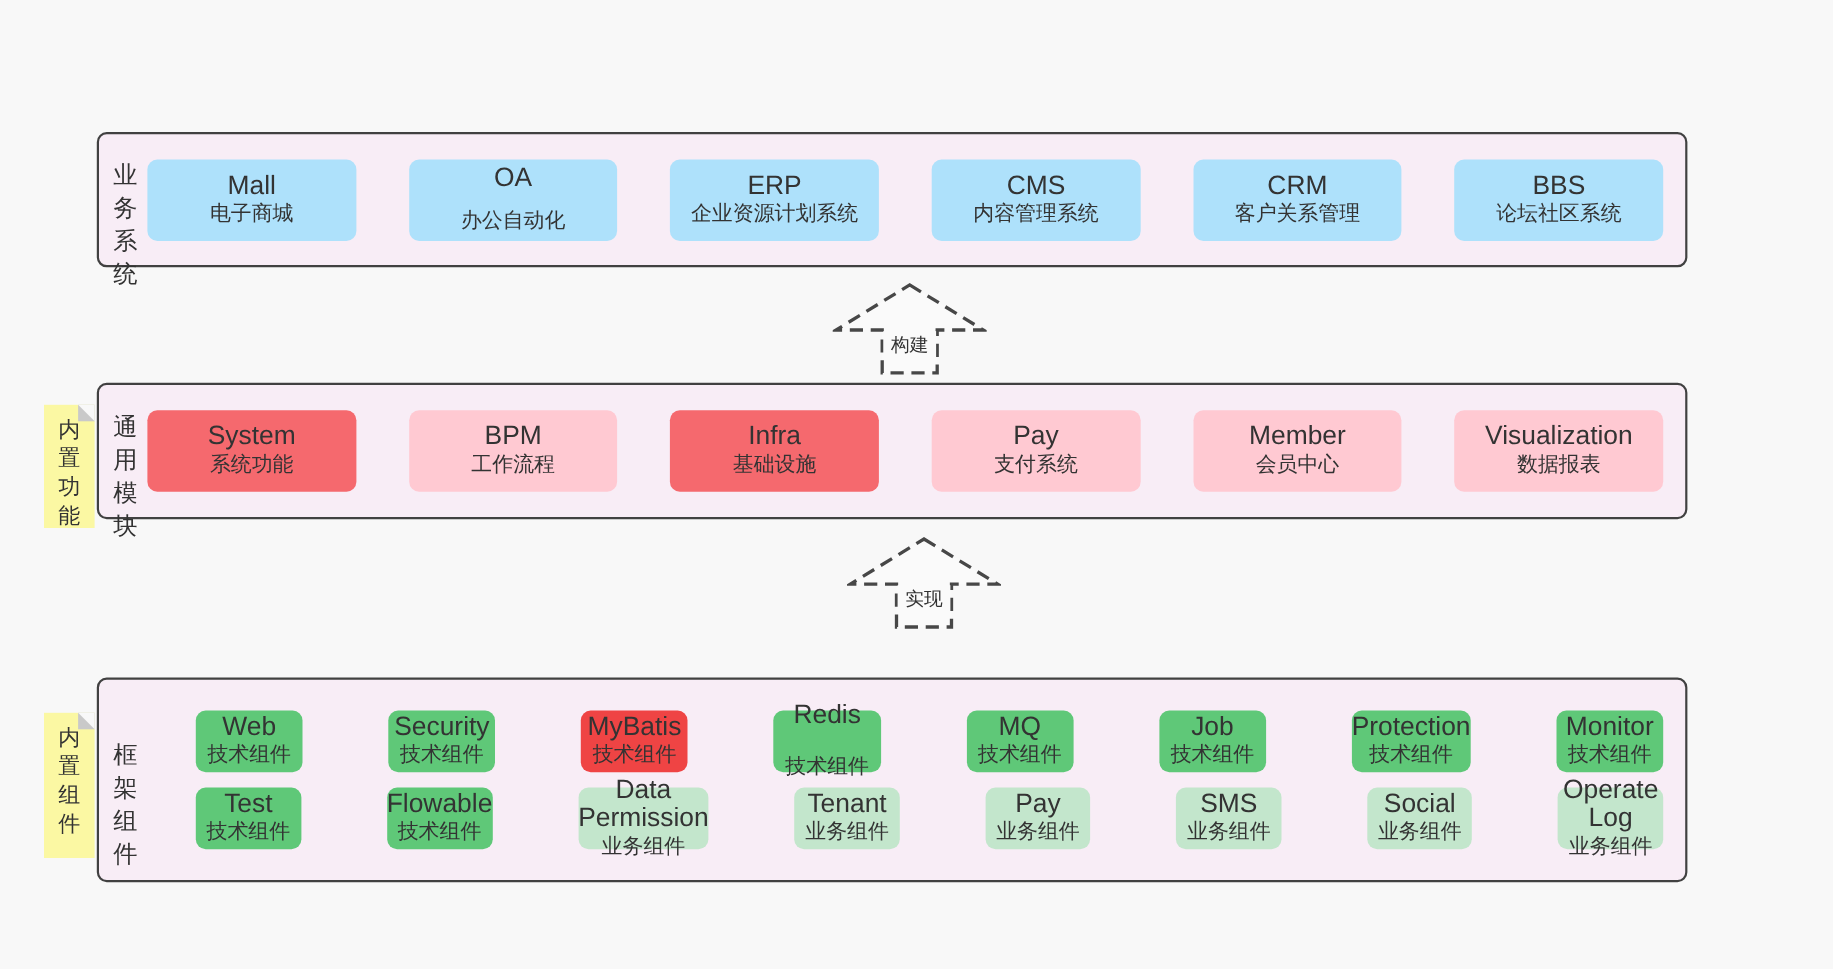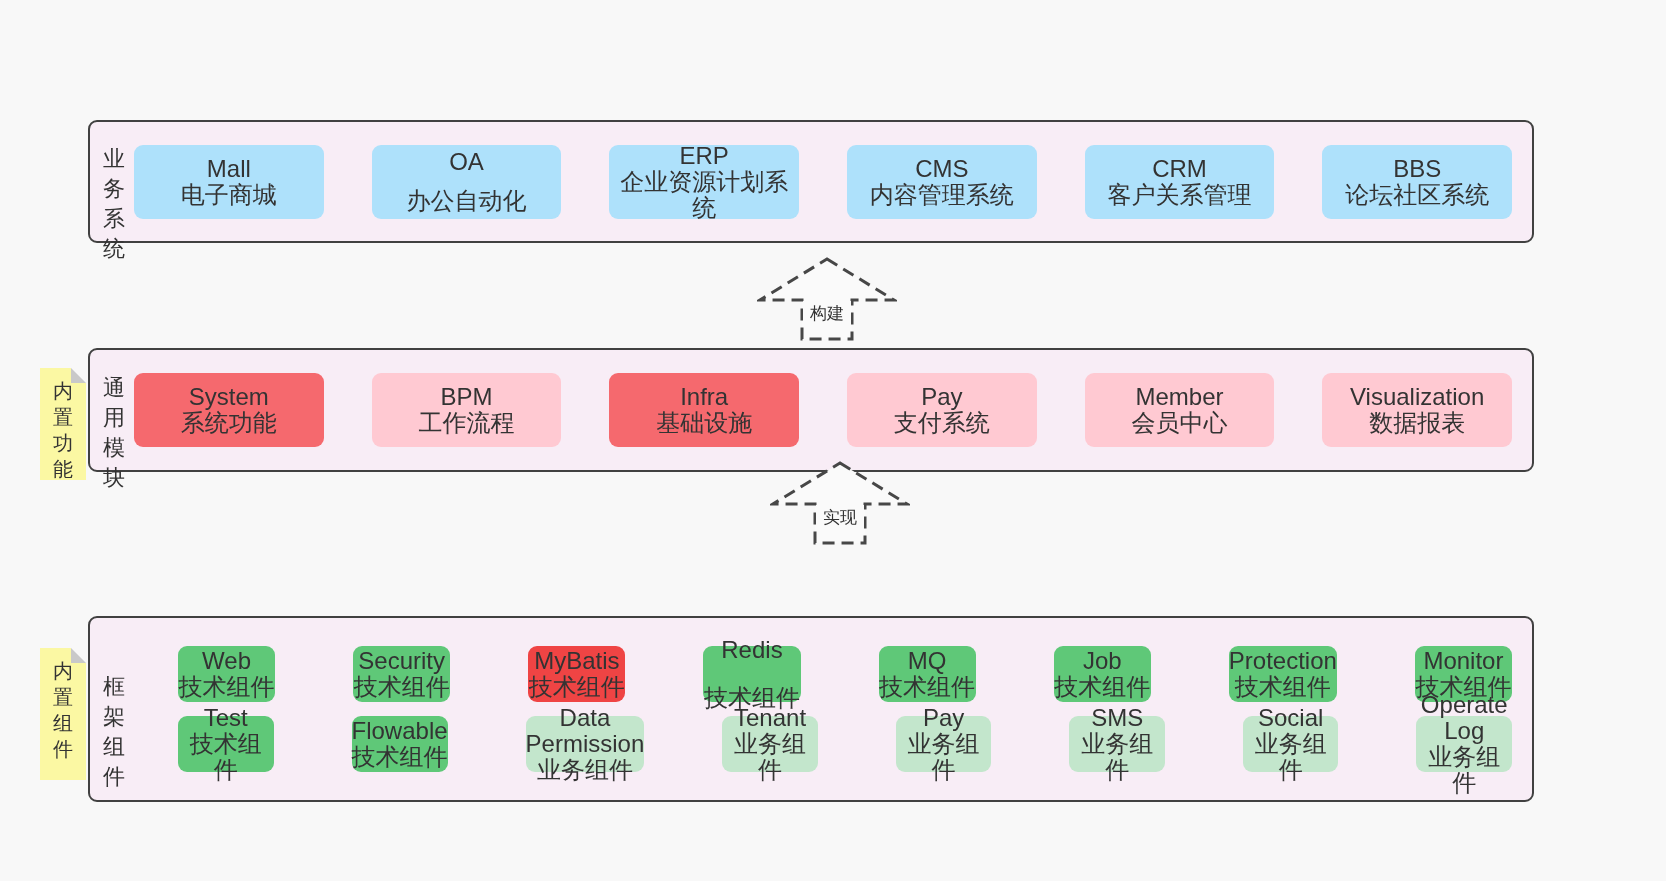--- a/index.html
+++ b/index.html
@@ -37,7 +37,7 @@
   }
   #layer-components .box { height:56px;margin-left:44px; }
   .box .en { font-size:24px; line-height:26px; }
-  .box .zh { font-size:24px; line-height:26px; }
+  .box .zh { font-size:19px; line-height:26px; }
 
   .tag {
     position:absolute; left:-50px; width:46px;

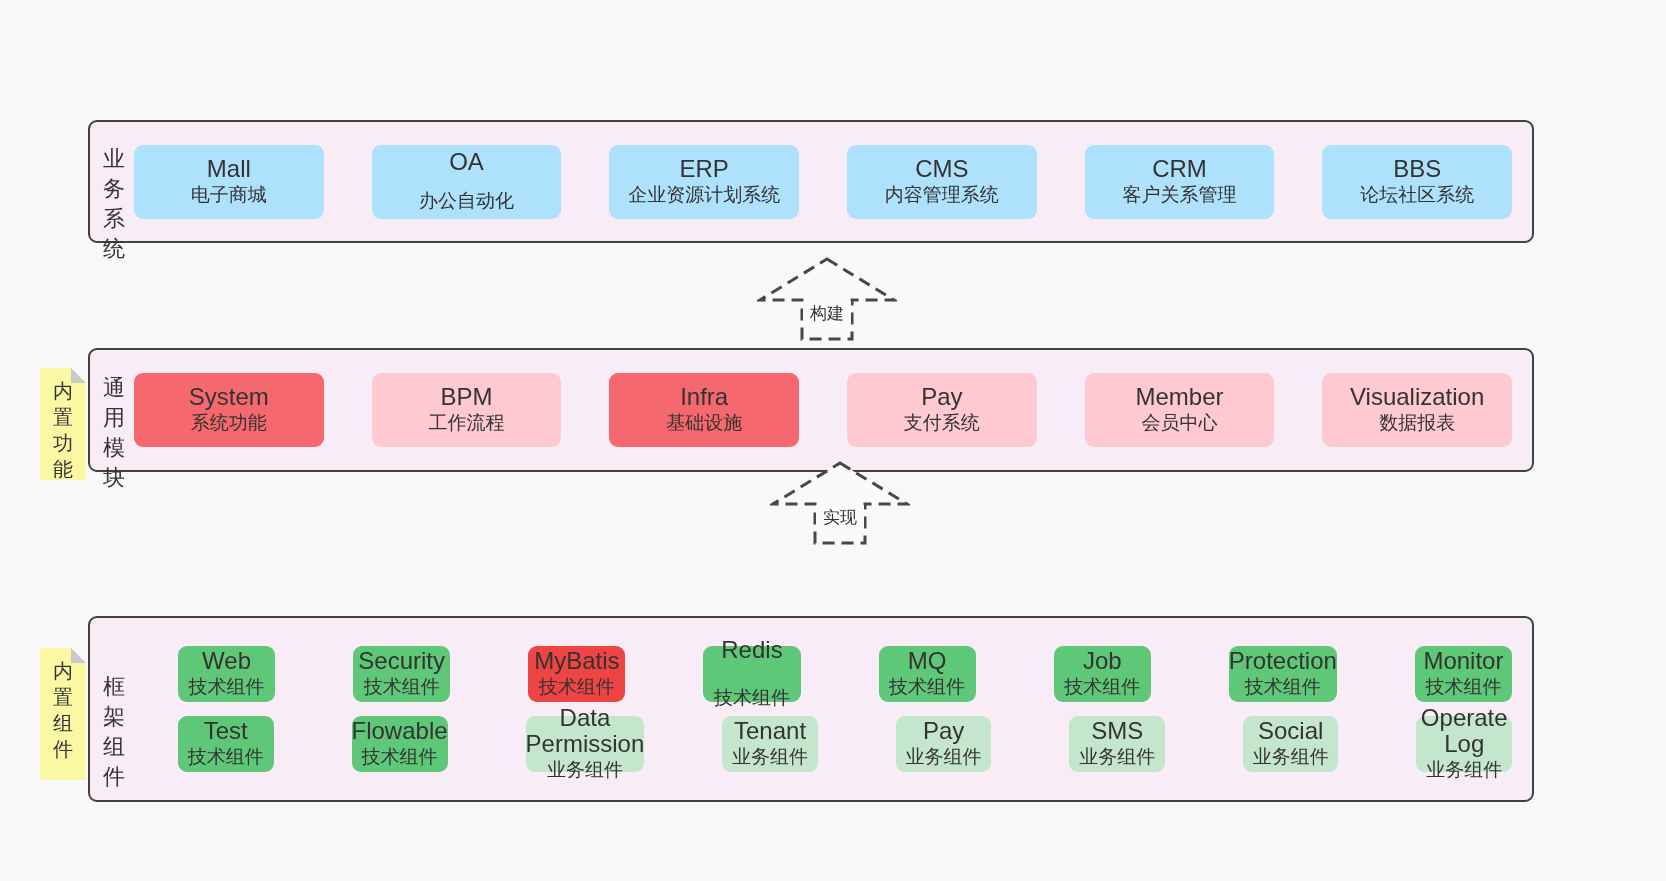--- a/index.html
+++ b/index.html
@@ -54,7 +54,7 @@
 
   .arrow { position:absolute; width:140px; height:86px; }
   #arrow-build     { left:757px; top:256px; }
-  #arrow-implement { left:770px; top:460px; }
+  #arrow-implement { left:770px; top:487px; }
   .arrow svg { display:block; }
   .arrow text {
     font-size:17px; fill:#333;

